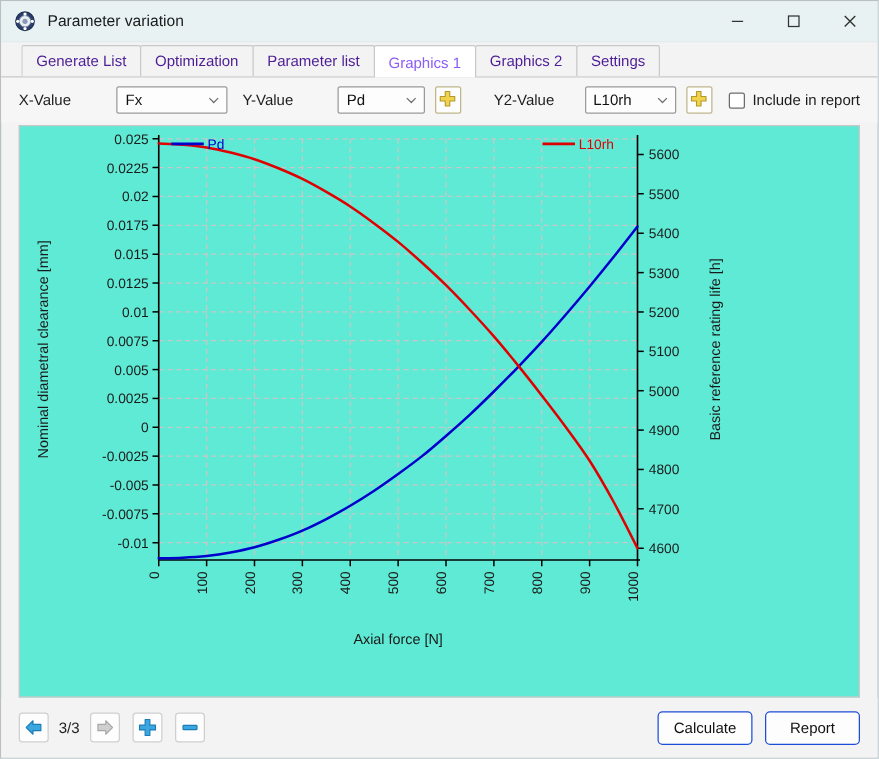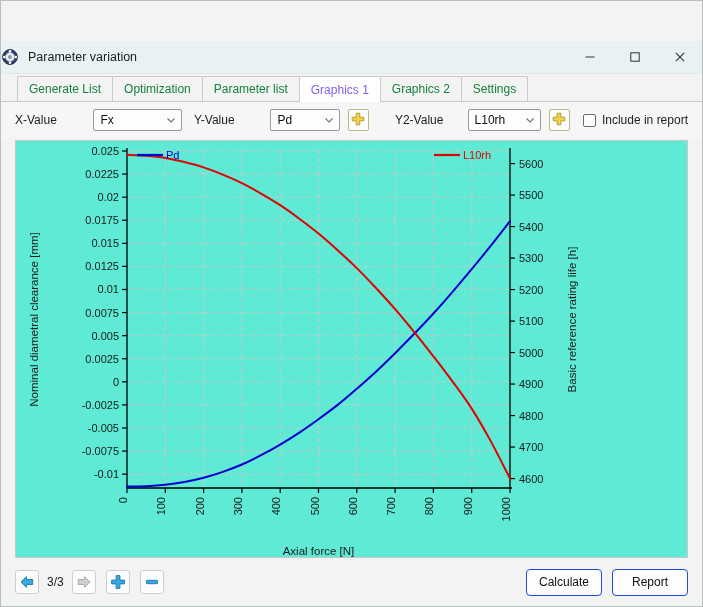--- a/index.html
+++ b/index.html
@@ -23,8 +23,8 @@
     height: 33px; min-height: 33px;
     background: #e8f2f2;
     display: flex; align-items: center;
+    padding-left: 10px;
     border-bottom: 1px solid #e3e8ea;
-    margin-top: 40px;
   }
   #app-icon { width: 18px; height: 18px; margin-right: 9px; flex: none; }
   #title-text {

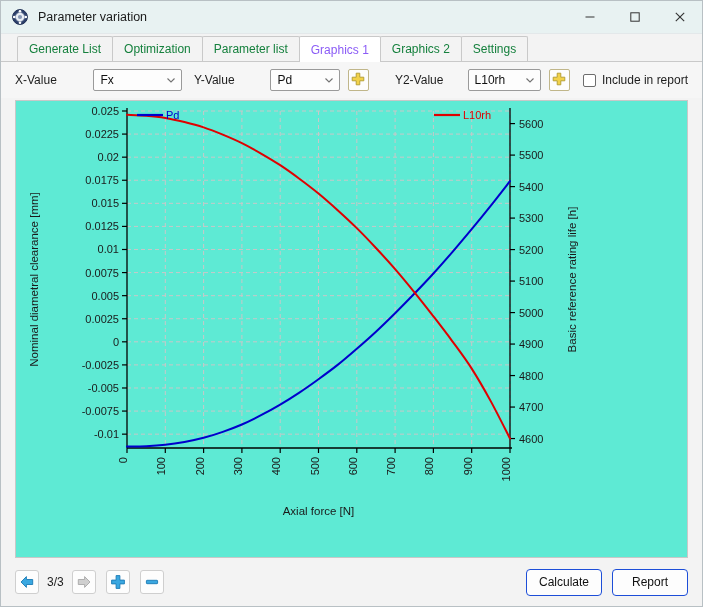--- a/index.html
+++ b/index.html
@@ -50,7 +50,7 @@
     height: 25px;
     padding: 0 11px;
     display: flex; align-items: center;
-    font-size: 12px; color: #15803d;
+    font-size: 12px; color: #4c1d95;
     border: 1px solid #c9c9c9;
     border-bottom: none;
     background: #f3f3f3;

